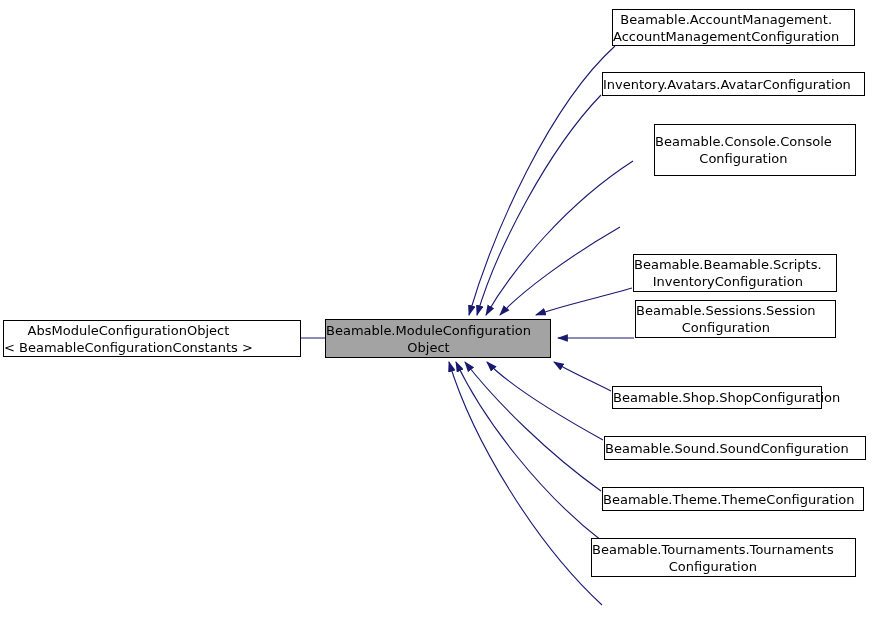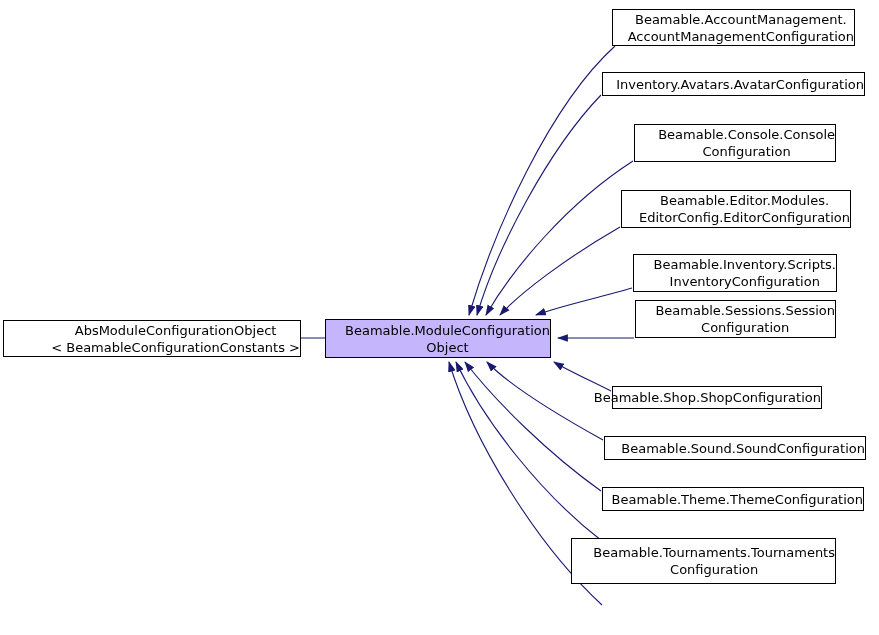--- a/index.html
+++ b/index.html
@@ -34,7 +34,7 @@
     border: 1px solid #000000;
     display: flex;
     align-items: center;
-    justify-content: flex-end;
+    justify-content: flex-start;
     text-align: center;
     font-size: 13px;
     line-height: 17px;

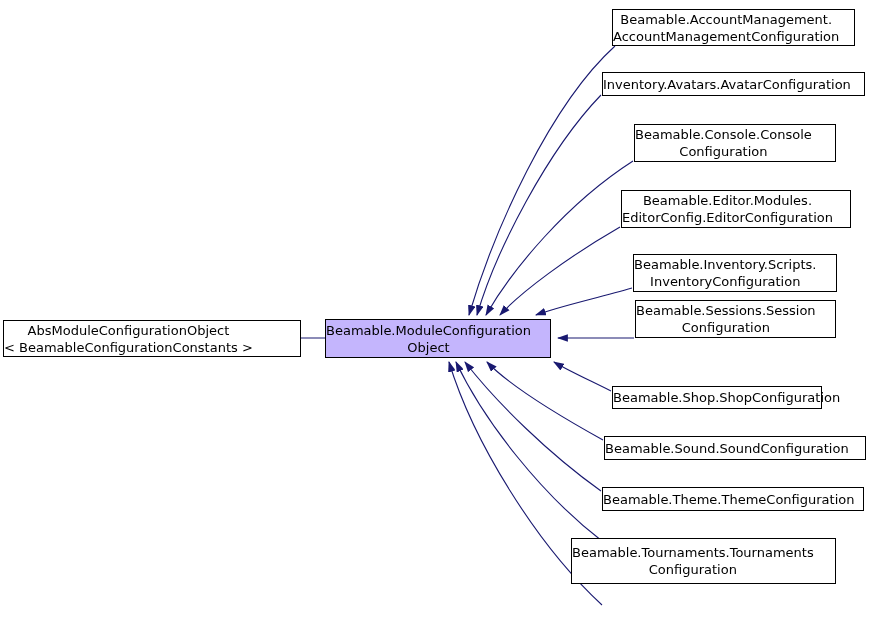--- a/index.html
+++ b/index.html
@@ -92,7 +92,7 @@
     <span class="node-label">Inventory.Avatars.AvatarConfiguration</span>
   </div>
 
-  <div class="node derived" style="left:634px;top:124px;width:202px;height:38px">
+  <div class="node derived" style="left:654px;top:124px;width:202px;height:52px">
     <span class="node-label">Beamable.Console.Console
 Configuration</span>
   </div>

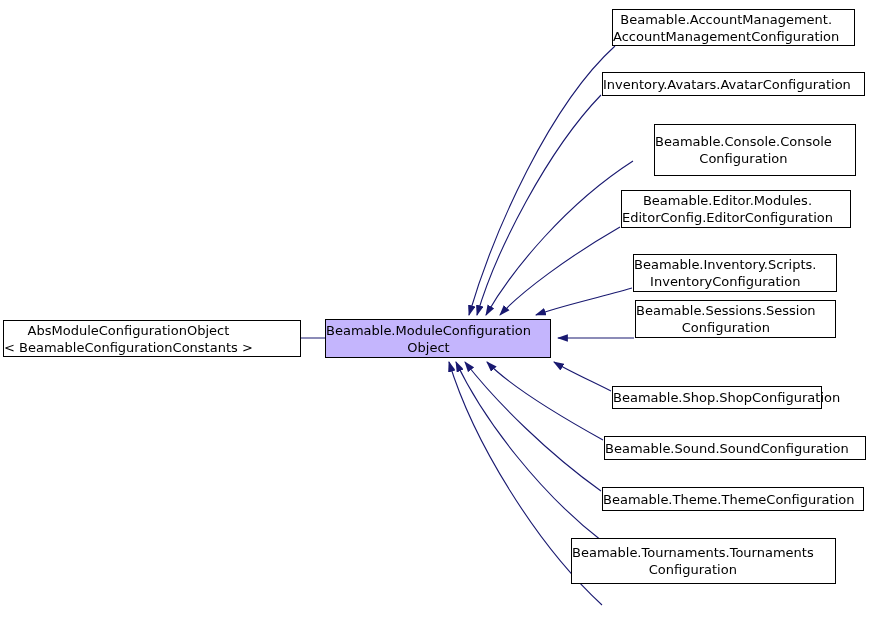--- a/index.html
+++ b/index.html
@@ -97,10 +97,6 @@
 Configuration</span>
   </div>
 
-  <div class="node derived" style="left:621px;top:190px;width:230px;height:38px">
-    <span class="node-label">Beamable.Editor.Modules.
-EditorConfig.EditorConfiguration</span>
-  </div>
 
   <div class="node derived" style="left:633px;top:254px;width:204px;height:38px">
     <span class="node-label">Beamable.Inventory.Scripts.

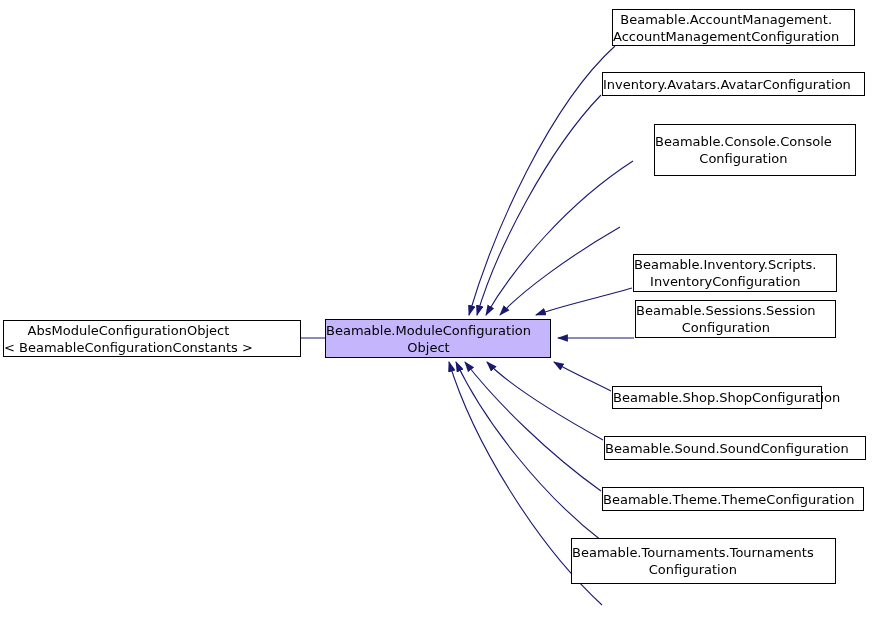--- a/index.html
+++ b/index.html
@@ -99,7 +99,7 @@
 
 
   <div class="node derived" style="left:633px;top:254px;width:204px;height:38px">
-    <span class="node-label">Beamable.Inventory.Scripts.
+    <span class="node-label">Beamable.Beamable.Scripts.
 InventoryConfiguration</span>
   </div>
 

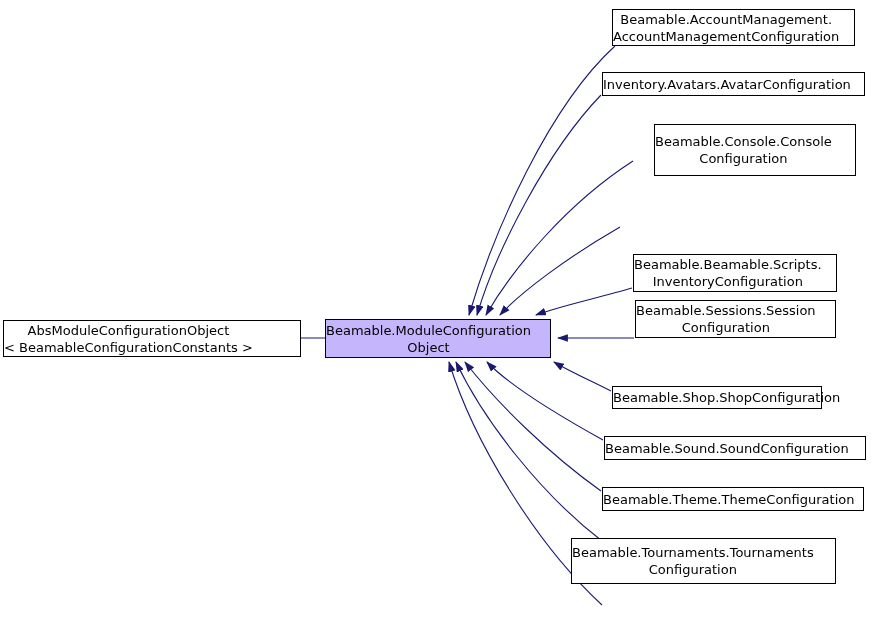--- a/index.html
+++ b/index.html
@@ -43,7 +43,7 @@
     cursor: pointer;
   }
   .node.current {
-    background: #c4b5fd;
+    background: #a3a3a3;
     border-width: 1.5px;
     cursor: default;
   }

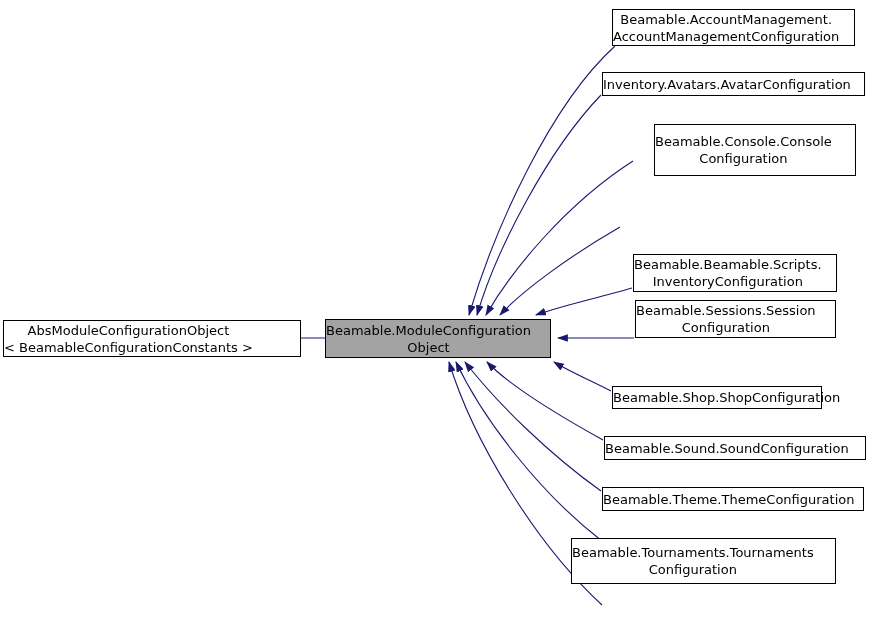--- a/index.html
+++ b/index.html
@@ -120,7 +120,7 @@
     <span class="node-label">Beamable.Theme.ThemeConfiguration</span>
   </div>
 
-  <div class="node derived" style="left:571px;top:538px;width:265px;height:46px">
+  <div class="node derived" style="left:591px;top:538px;width:265px;height:39px">
     <span class="node-label">Beamable.Tournaments.Tournaments
 Configuration</span>
   </div>

